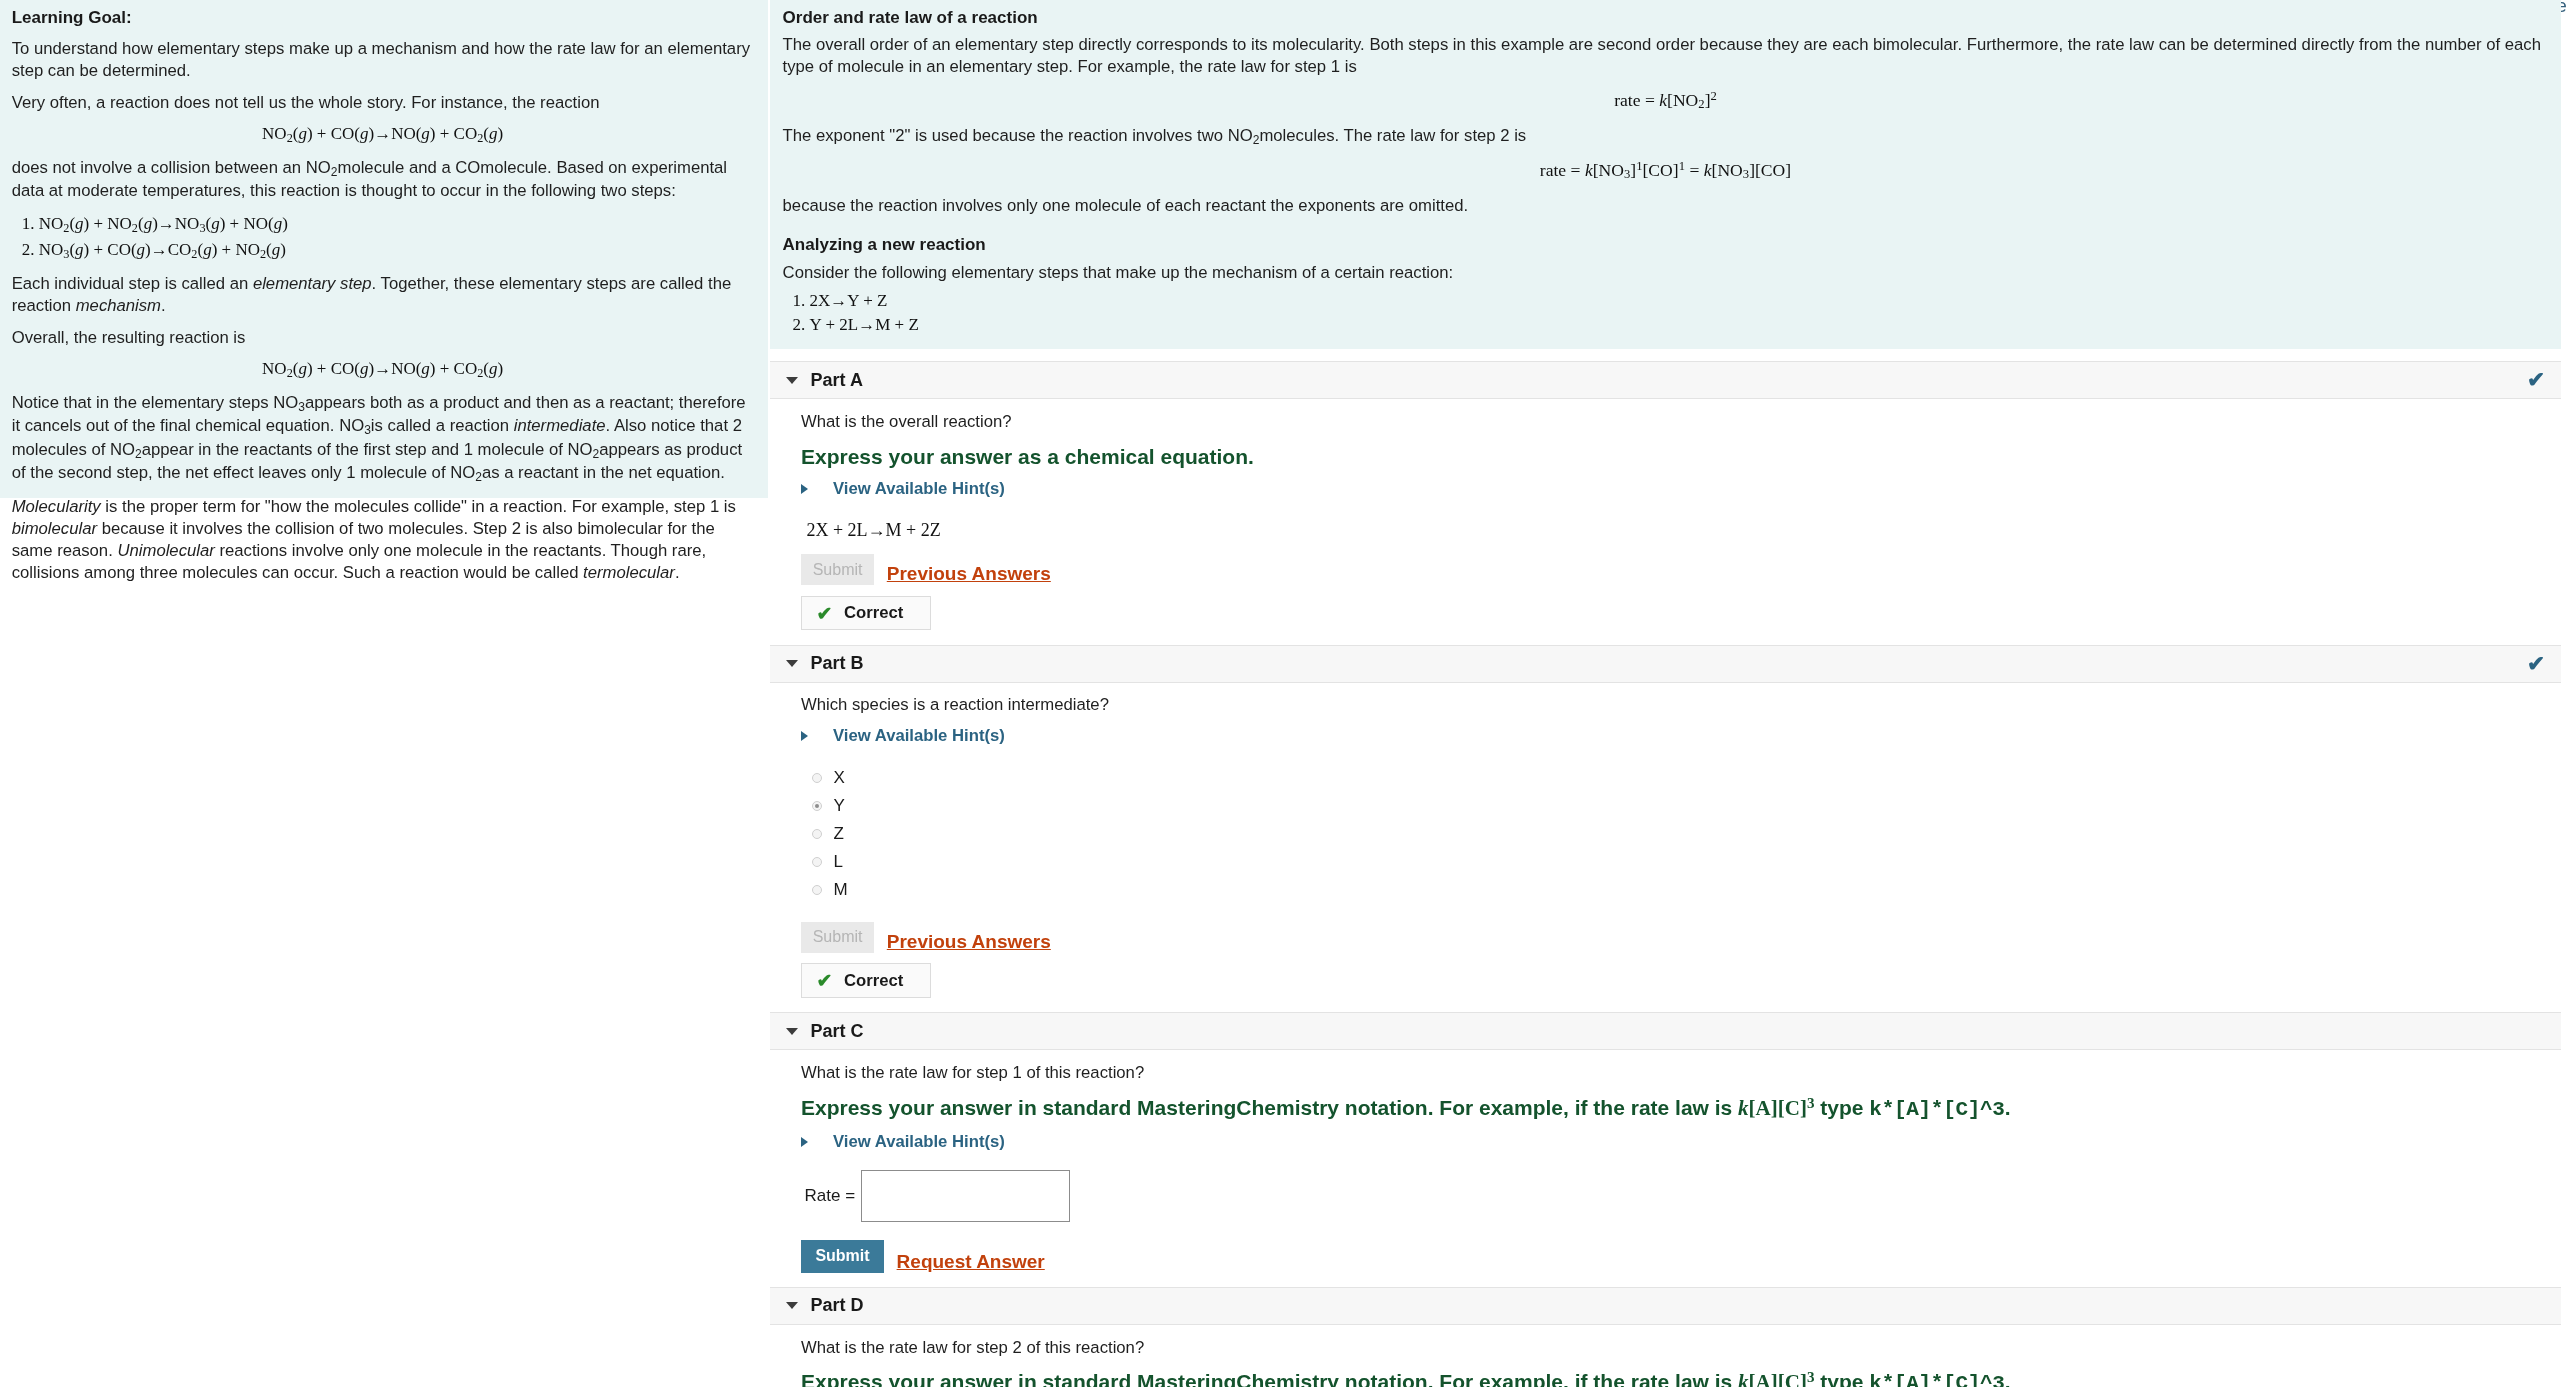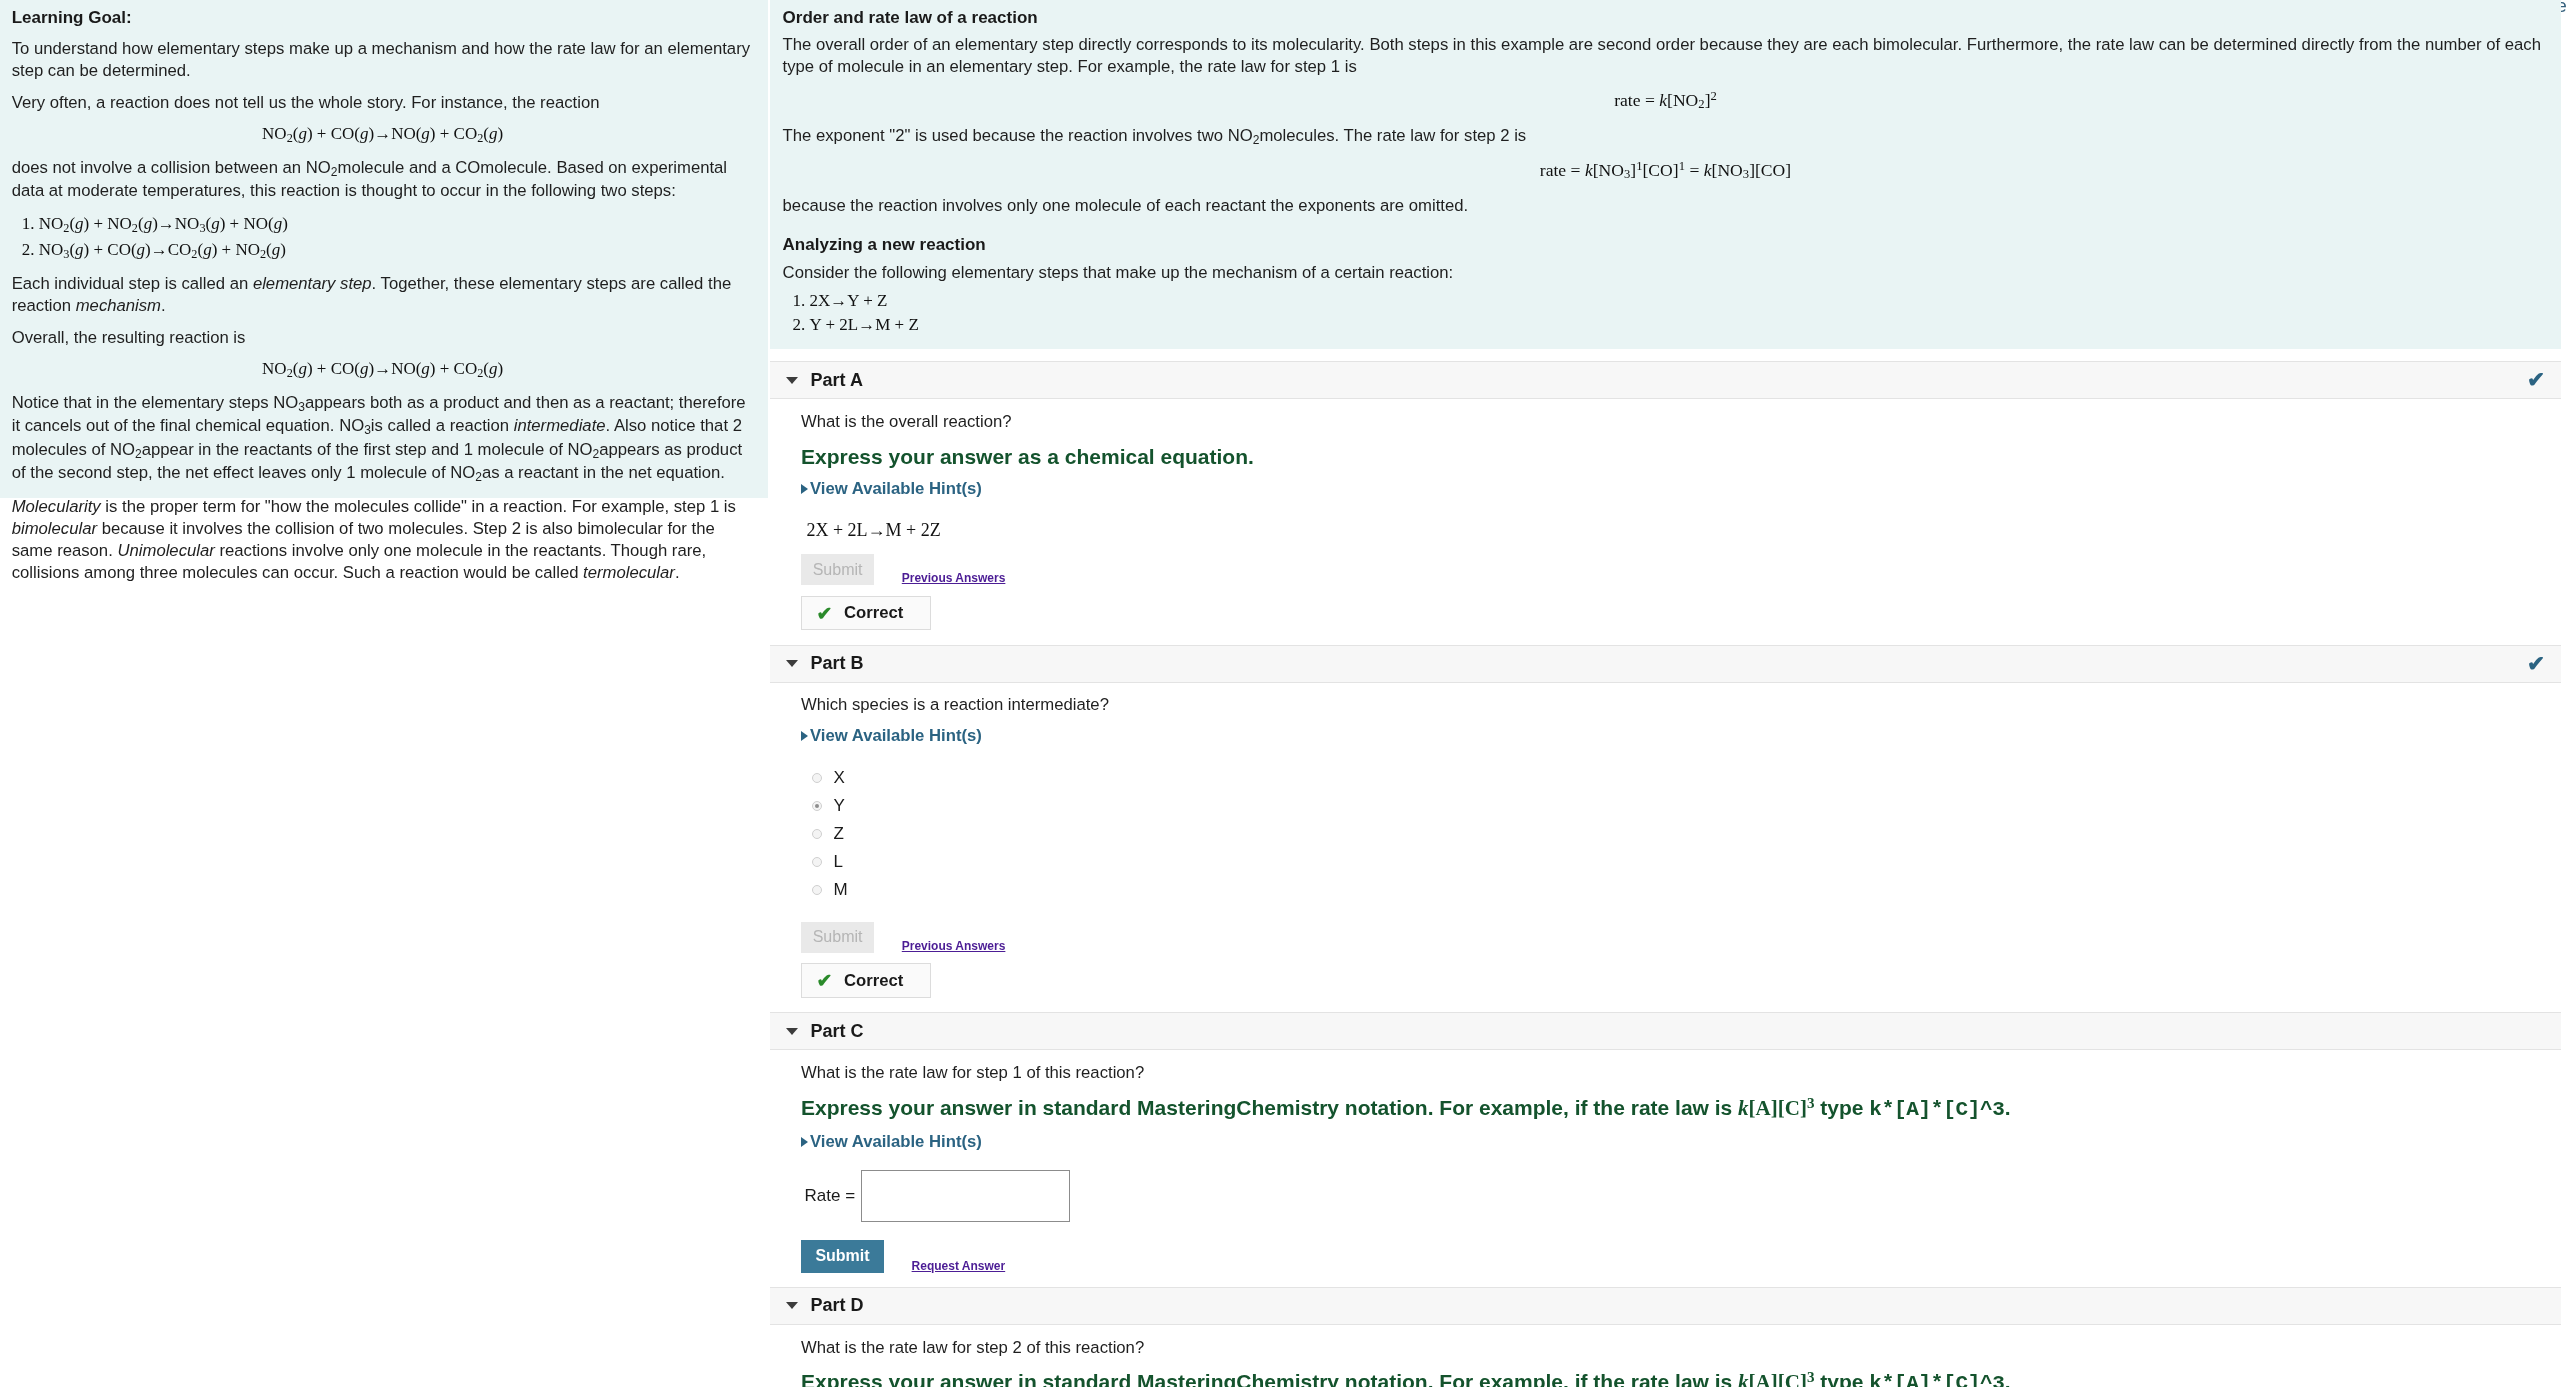--- a/index.html
+++ b/index.html
@@ -101,7 +101,7 @@
   .q-text { font-size: 16.7px; color:#1f1f1f; margin: 0 0 10px 0; line-height:1.3; }
   .q-instr { font-size: 21px; color:#14532d; font-weight: bold; margin: 0 0 9px 0; line-height:1.3; }
   .hint-link {
-    display:inline-flex; align-items:center; gap:2px;
+    display:inline-flex; align-items:center; gap:25px;
     color:#2b6382; font-size:16.7px; font-weight:bold; cursor:pointer; margin-bottom: 12.6px;
   }
   .hint-caret {

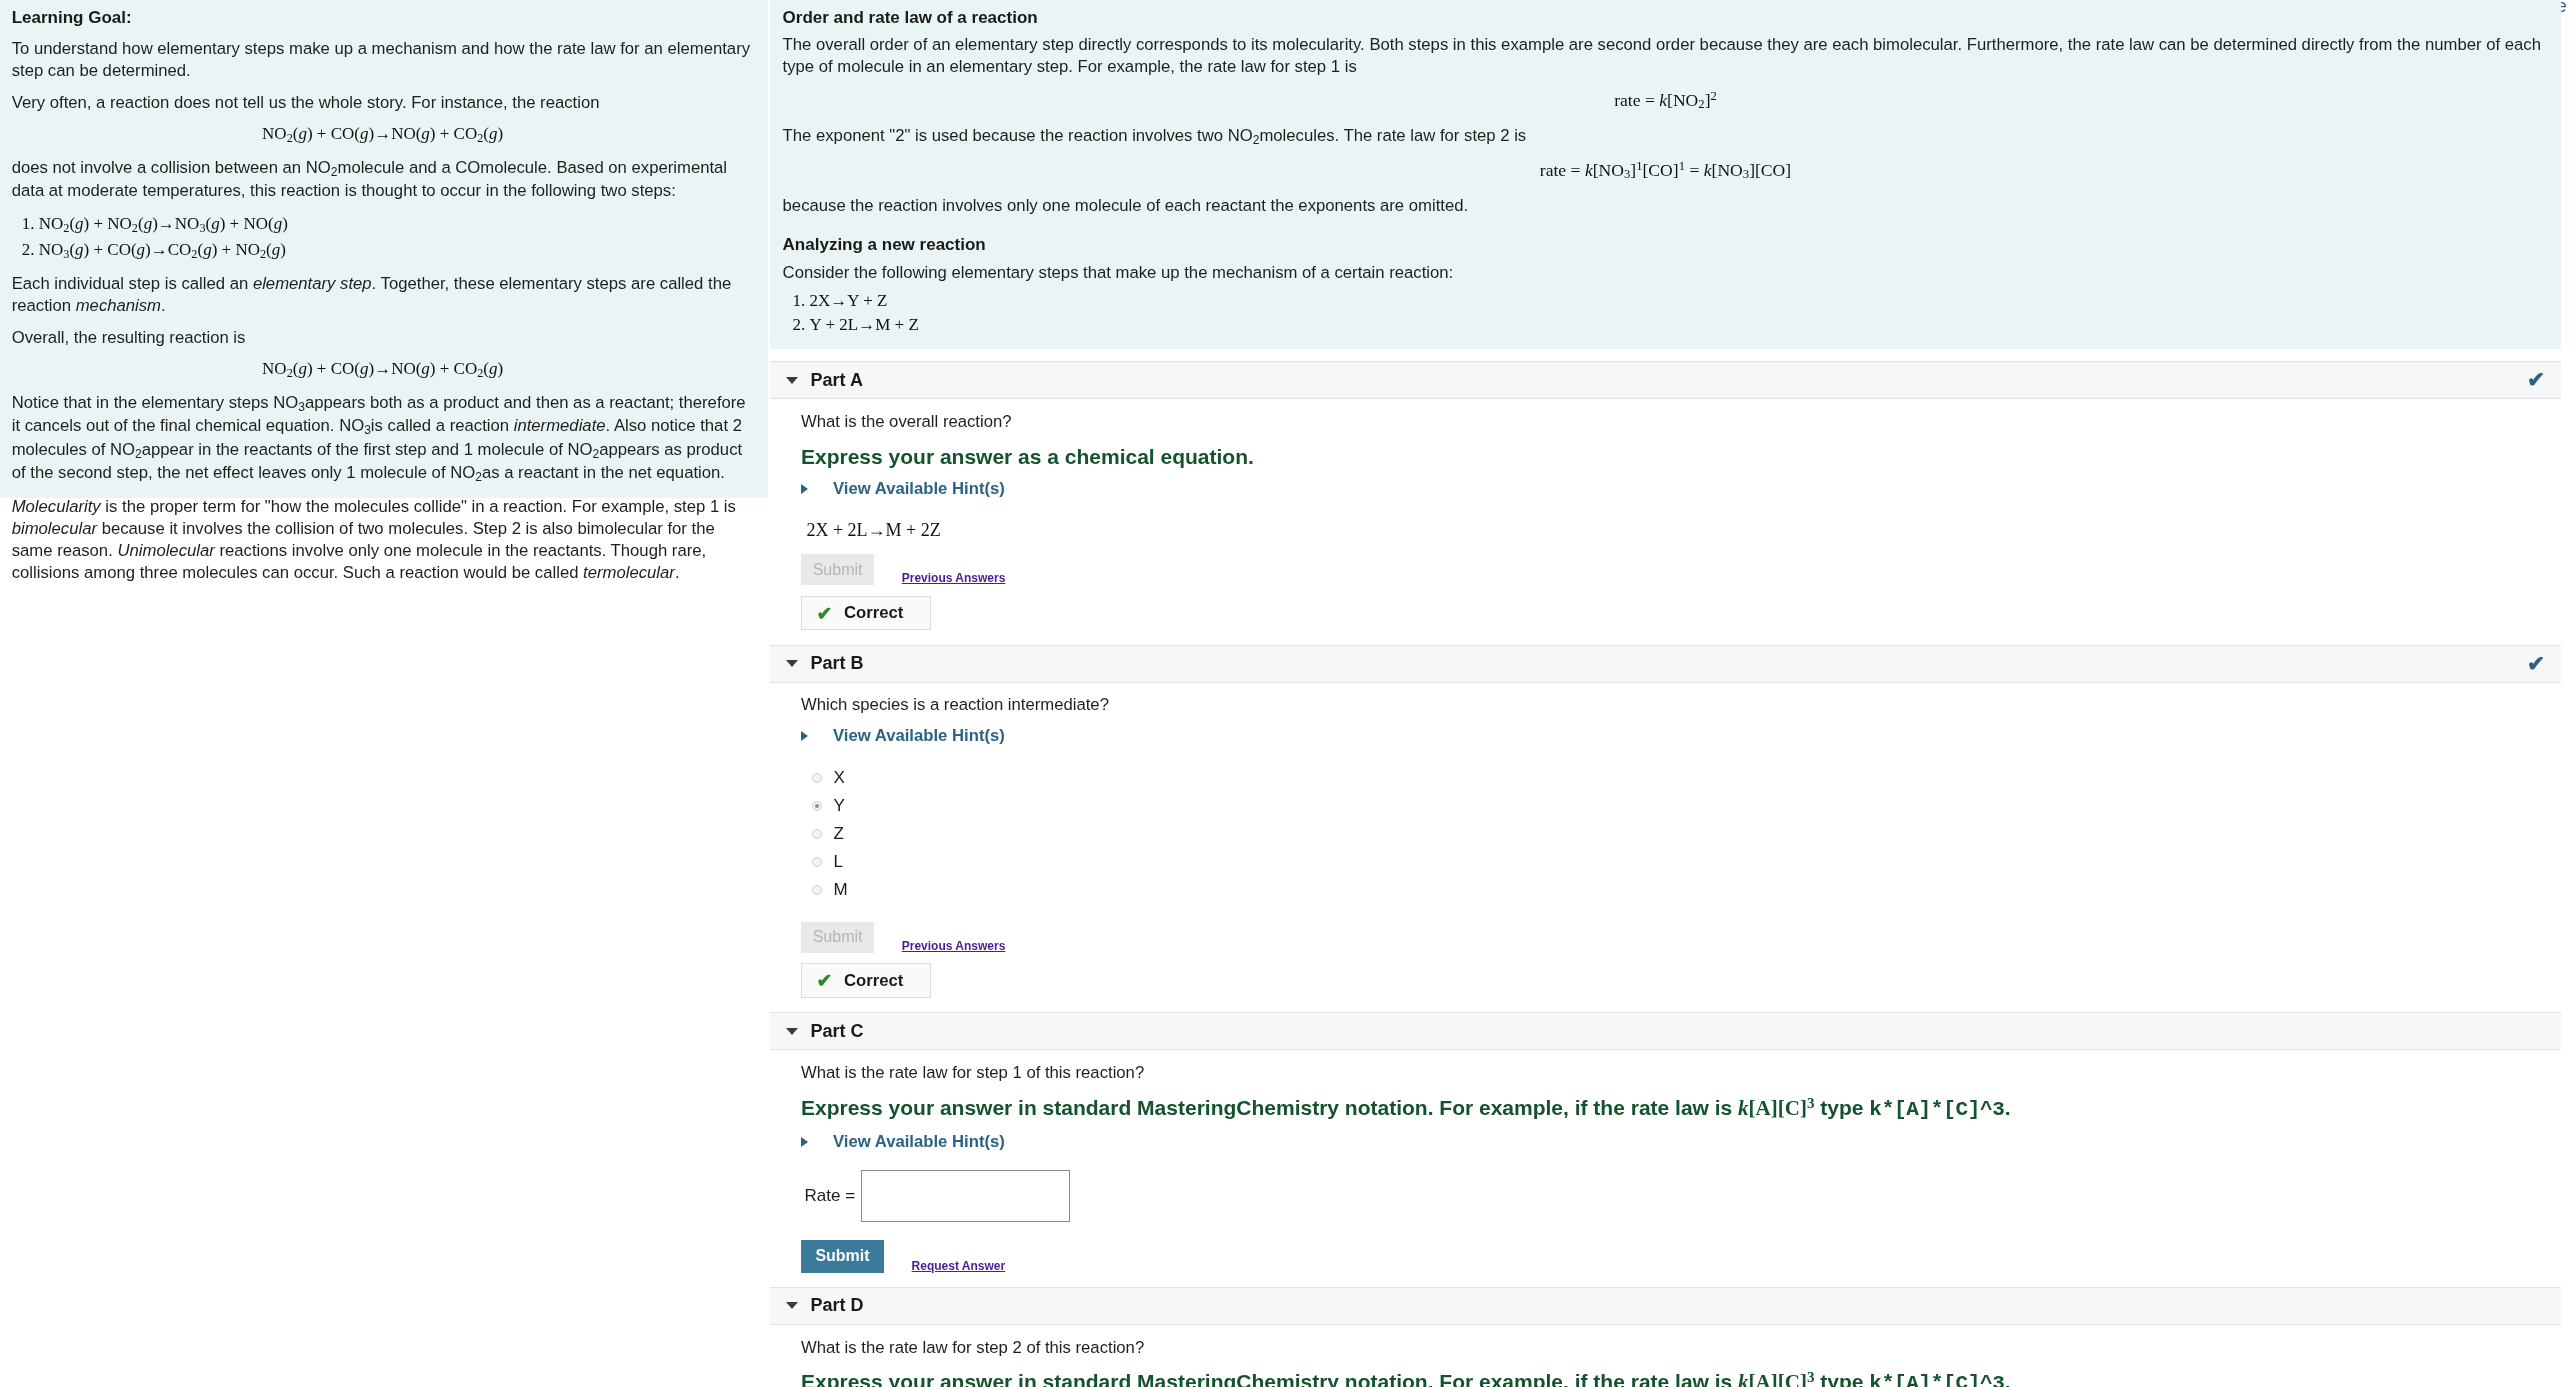--- a/index.html
+++ b/index.html
@@ -124,7 +124,7 @@
     padding: 7.2px 14.4px; font-family:"Liberation Sans", sans-serif; cursor:pointer;
   }
   .link-underline {
-    color:#4c1d95; font-size:12px; font-weight:bold; text-decoration:underline; cursor:pointer;margin-left:15px;
+    color:#c2410c; font-size:19px; font-weight:bold; text-decoration:underline; cursor:pointer;
   }
 
   .correct-box {

